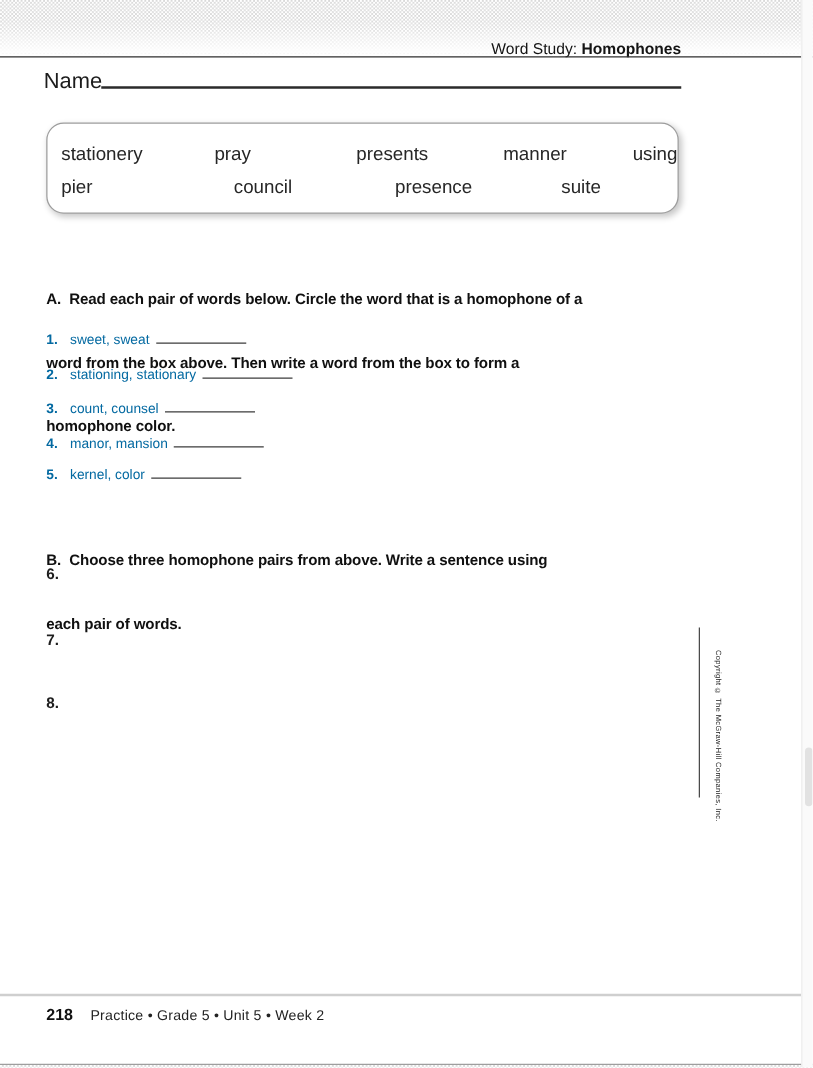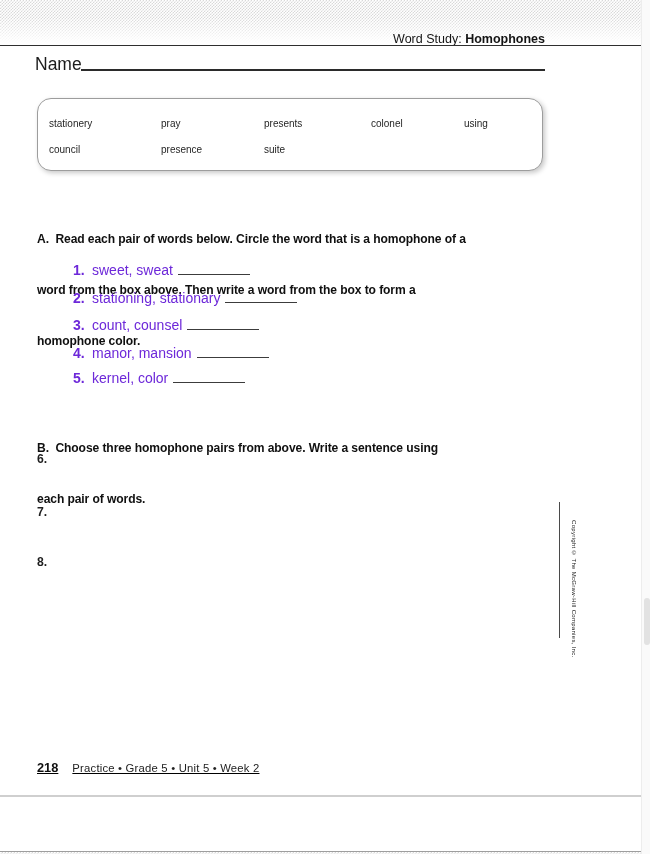--- a/index.html
+++ b/index.html
@@ -40,7 +40,7 @@
     box-shadow:2px 2px 5px rgba(0,0,0,0.22);
     padding-top:12px;
   }
-  .wb-row{display:flex;padding-left:11px;height:26px;line-height:26px;font-size:10px;color:#262626;}
+  .wb-row{display:flex;padding-left:11px;height:26px;line-height:26px;font-size:15px;color:#262626;justify-content:space-between;}
   .wb-row span{display:block;}
   .wb-row span:nth-child(1){width:112px;}
   .wb-row span:nth-child(2){width:103px;}

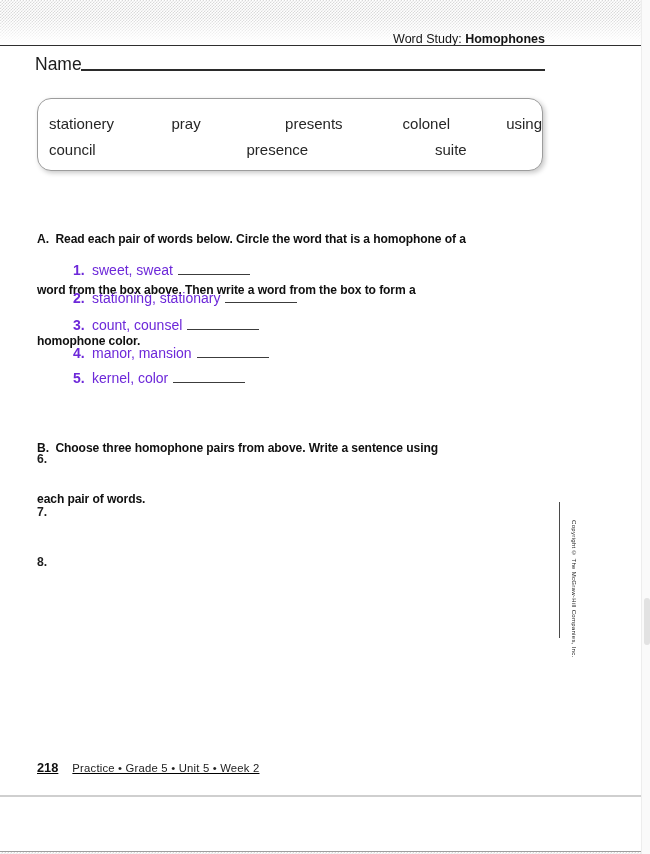--- a/index.html
+++ b/index.html
@@ -100,7 +100,7 @@
       <span>stationery</span>
       <span>pray</span>
       <span>presents</span>
-      <span>colonel</span>
+      <span>manner</span>
       <span>using</span>
     </div>
     <div class="wb-row">

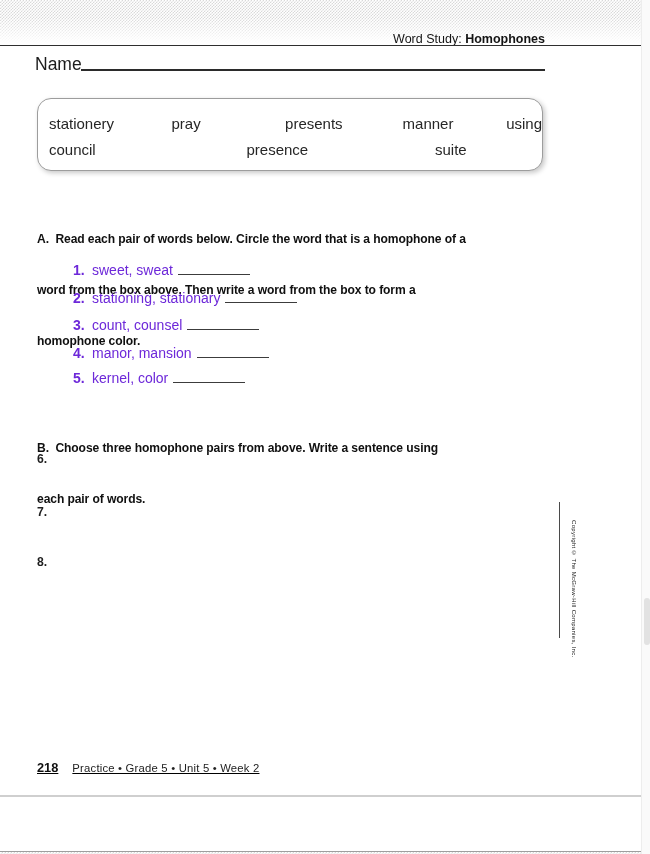--- a/index.html
+++ b/index.html
@@ -104,6 +104,7 @@
       <span>using</span>
     </div>
     <div class="wb-row">
+      <span>pier</span>
       <span>council</span>
       <span>presence</span>
       <span>suite</span>

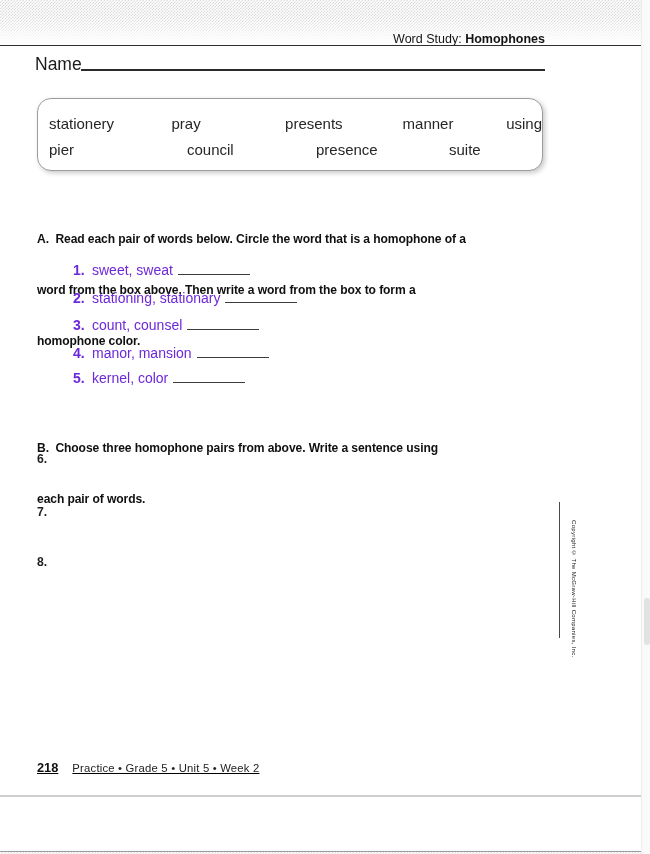--- a/index.html
+++ b/index.html
@@ -53,7 +53,7 @@
   .section-b{top:406px;}
 
   .items-a{position:absolute;left:37px;top:263px;}
-  .item-a{position:absolute;left:0;white-space:nowrap;font-size:14px;color:#6d28d9;line-height:14px;margin-left:36px;}
+  .item-a{position:absolute;left:0;white-space:nowrap;font-size:11px;color:#0369a1;line-height:14px;}
   .item-a .num{font-weight:bold;display:inline-block;width:19px;}
   .item-a .blank{display:inline-block;width:72px;border-bottom:1.5px solid #3c3c3c;margin-left:5px;height:11px;}
 

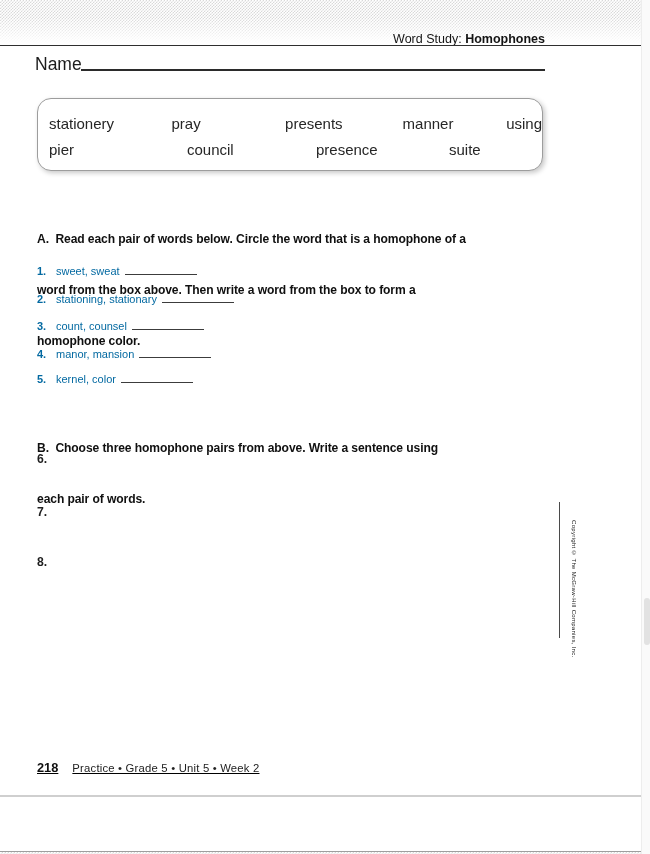--- a/index.html
+++ b/index.html
@@ -74,7 +74,7 @@
   }
 
   .footer-rule{position:absolute;left:0;top:795px;width:641px;height:1.5px;background:#cfcfcf;}
-  .footer{position:absolute;left:37px;top:760px;display:flex;align-items:baseline;white-space:nowrap;text-decoration:underline;}
+  .footer{position:absolute;left:37px;top:804px;display:flex;align-items:baseline;white-space:nowrap;}
   .footer .pnum{font-size:12.8px;font-weight:bold;color:#111;}
   .footer .caption{font-size:11.3px;color:#222;margin-left:14px;letter-spacing:0.2px;}
 

